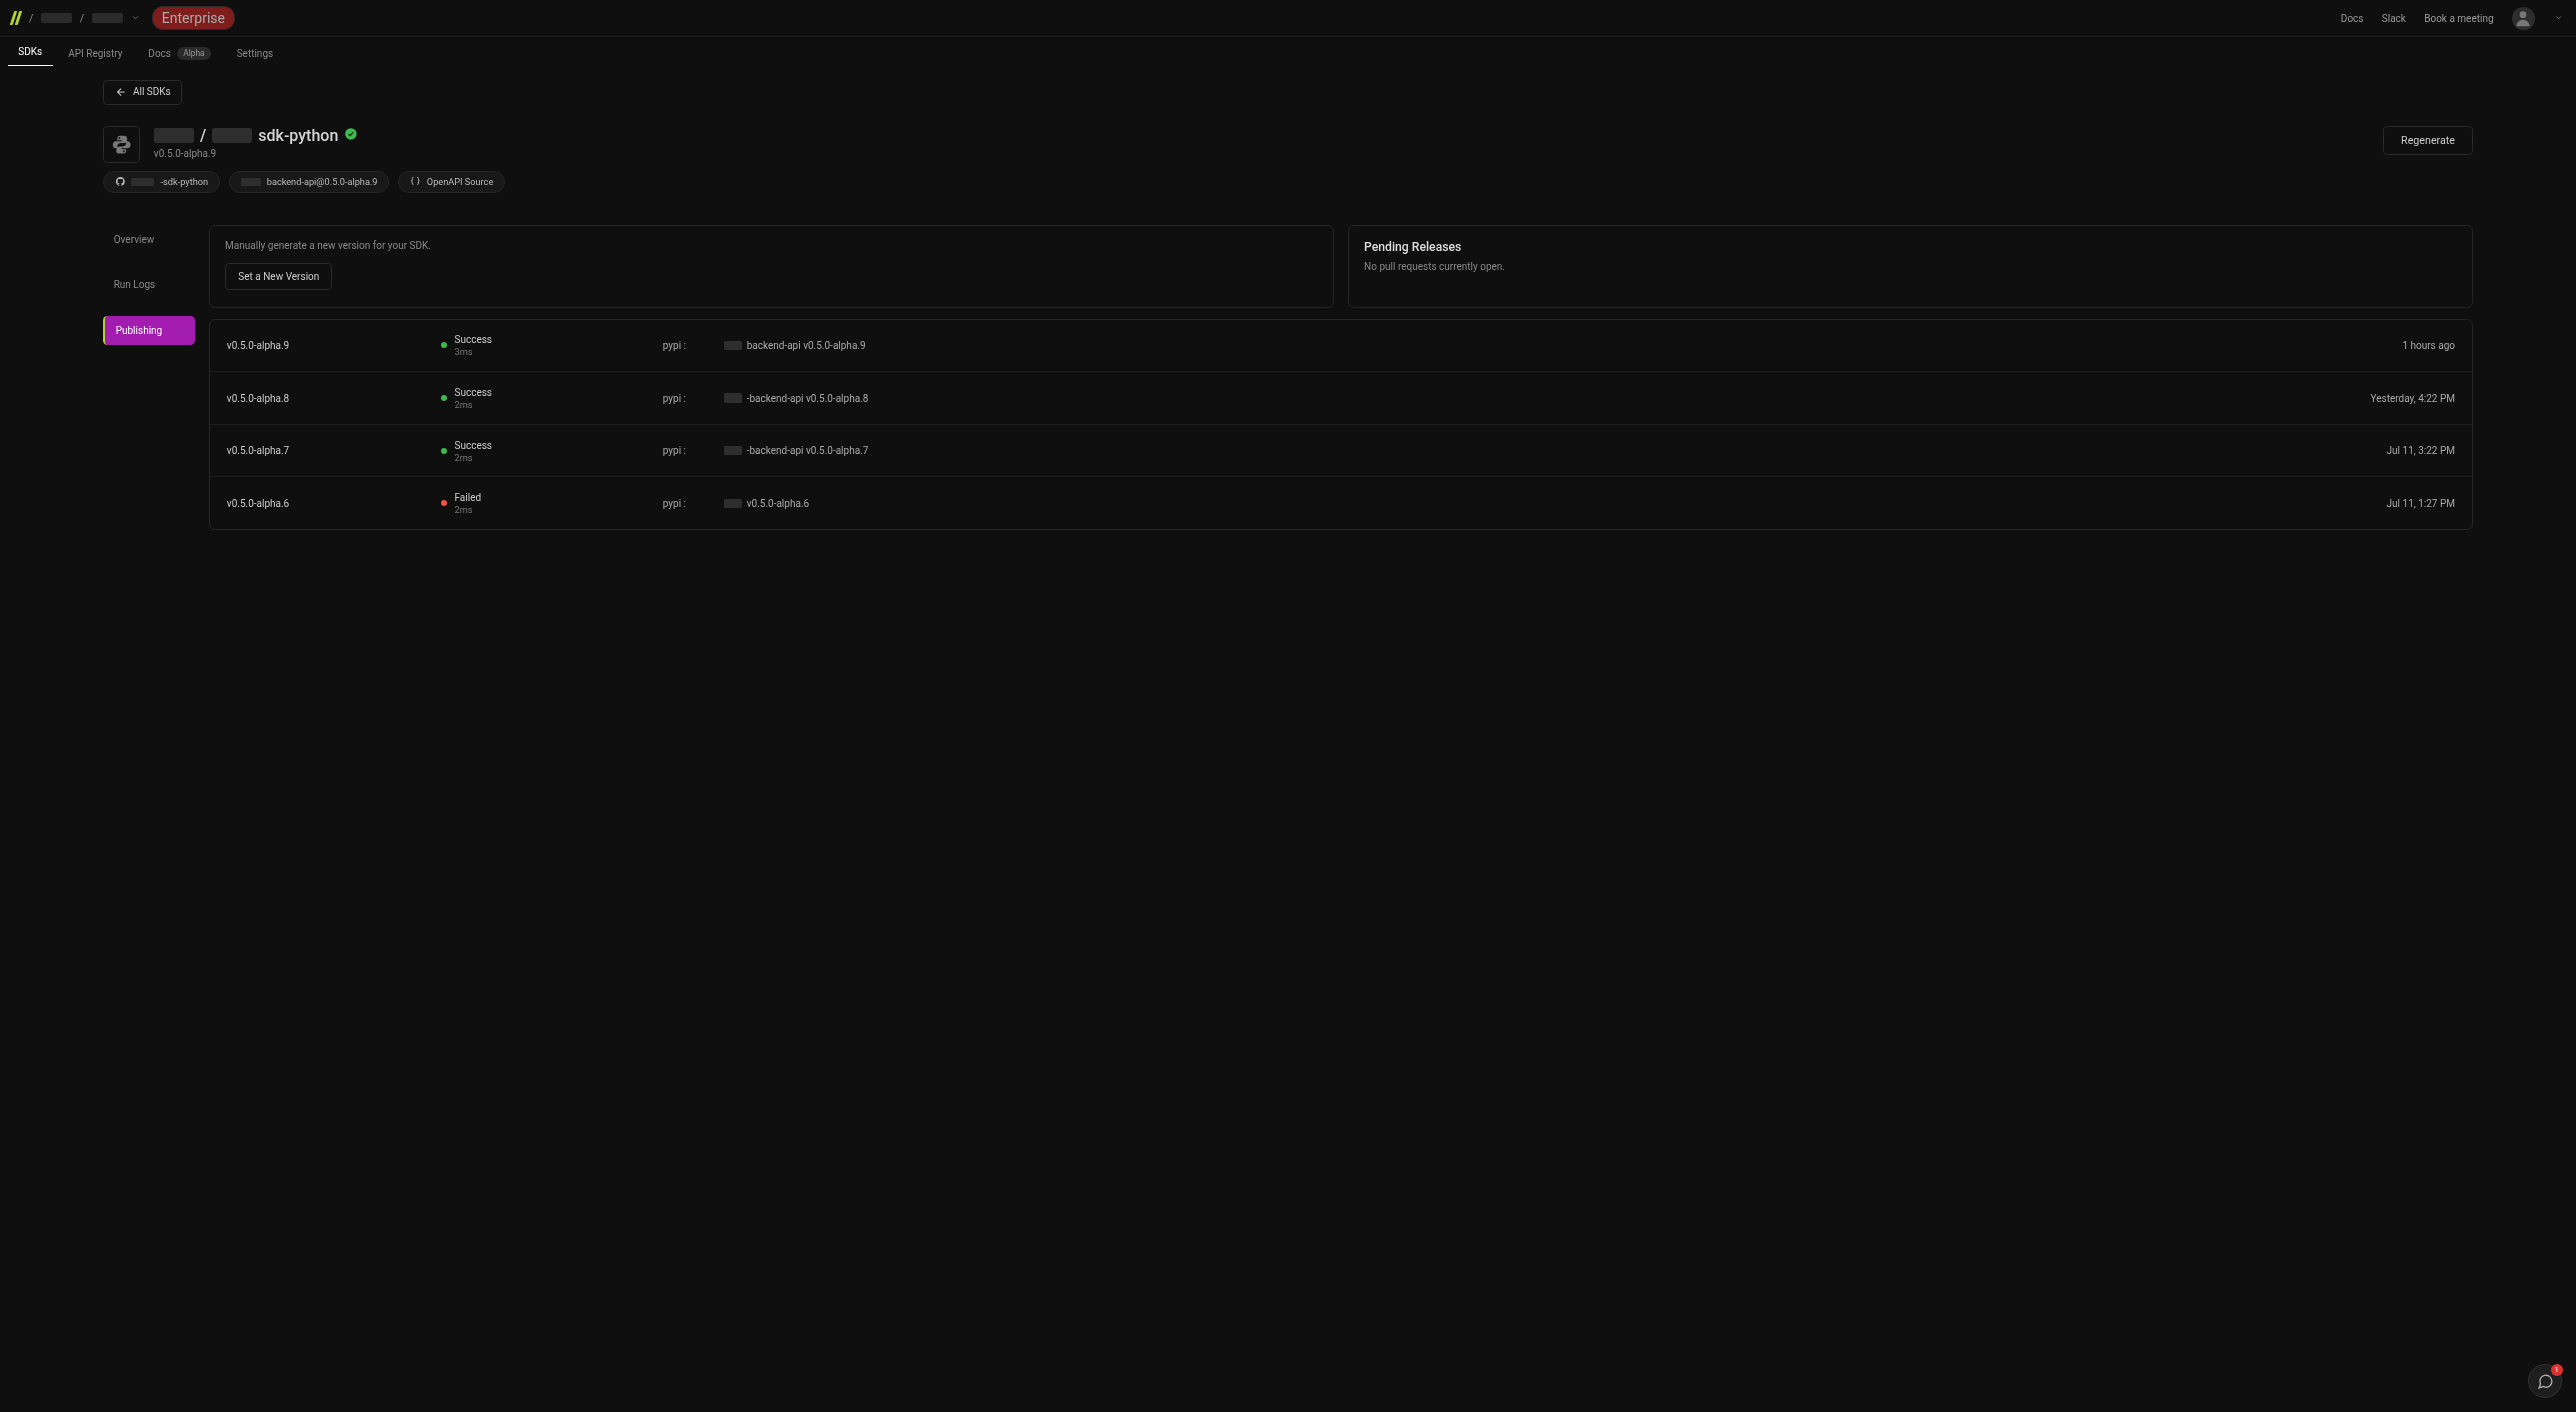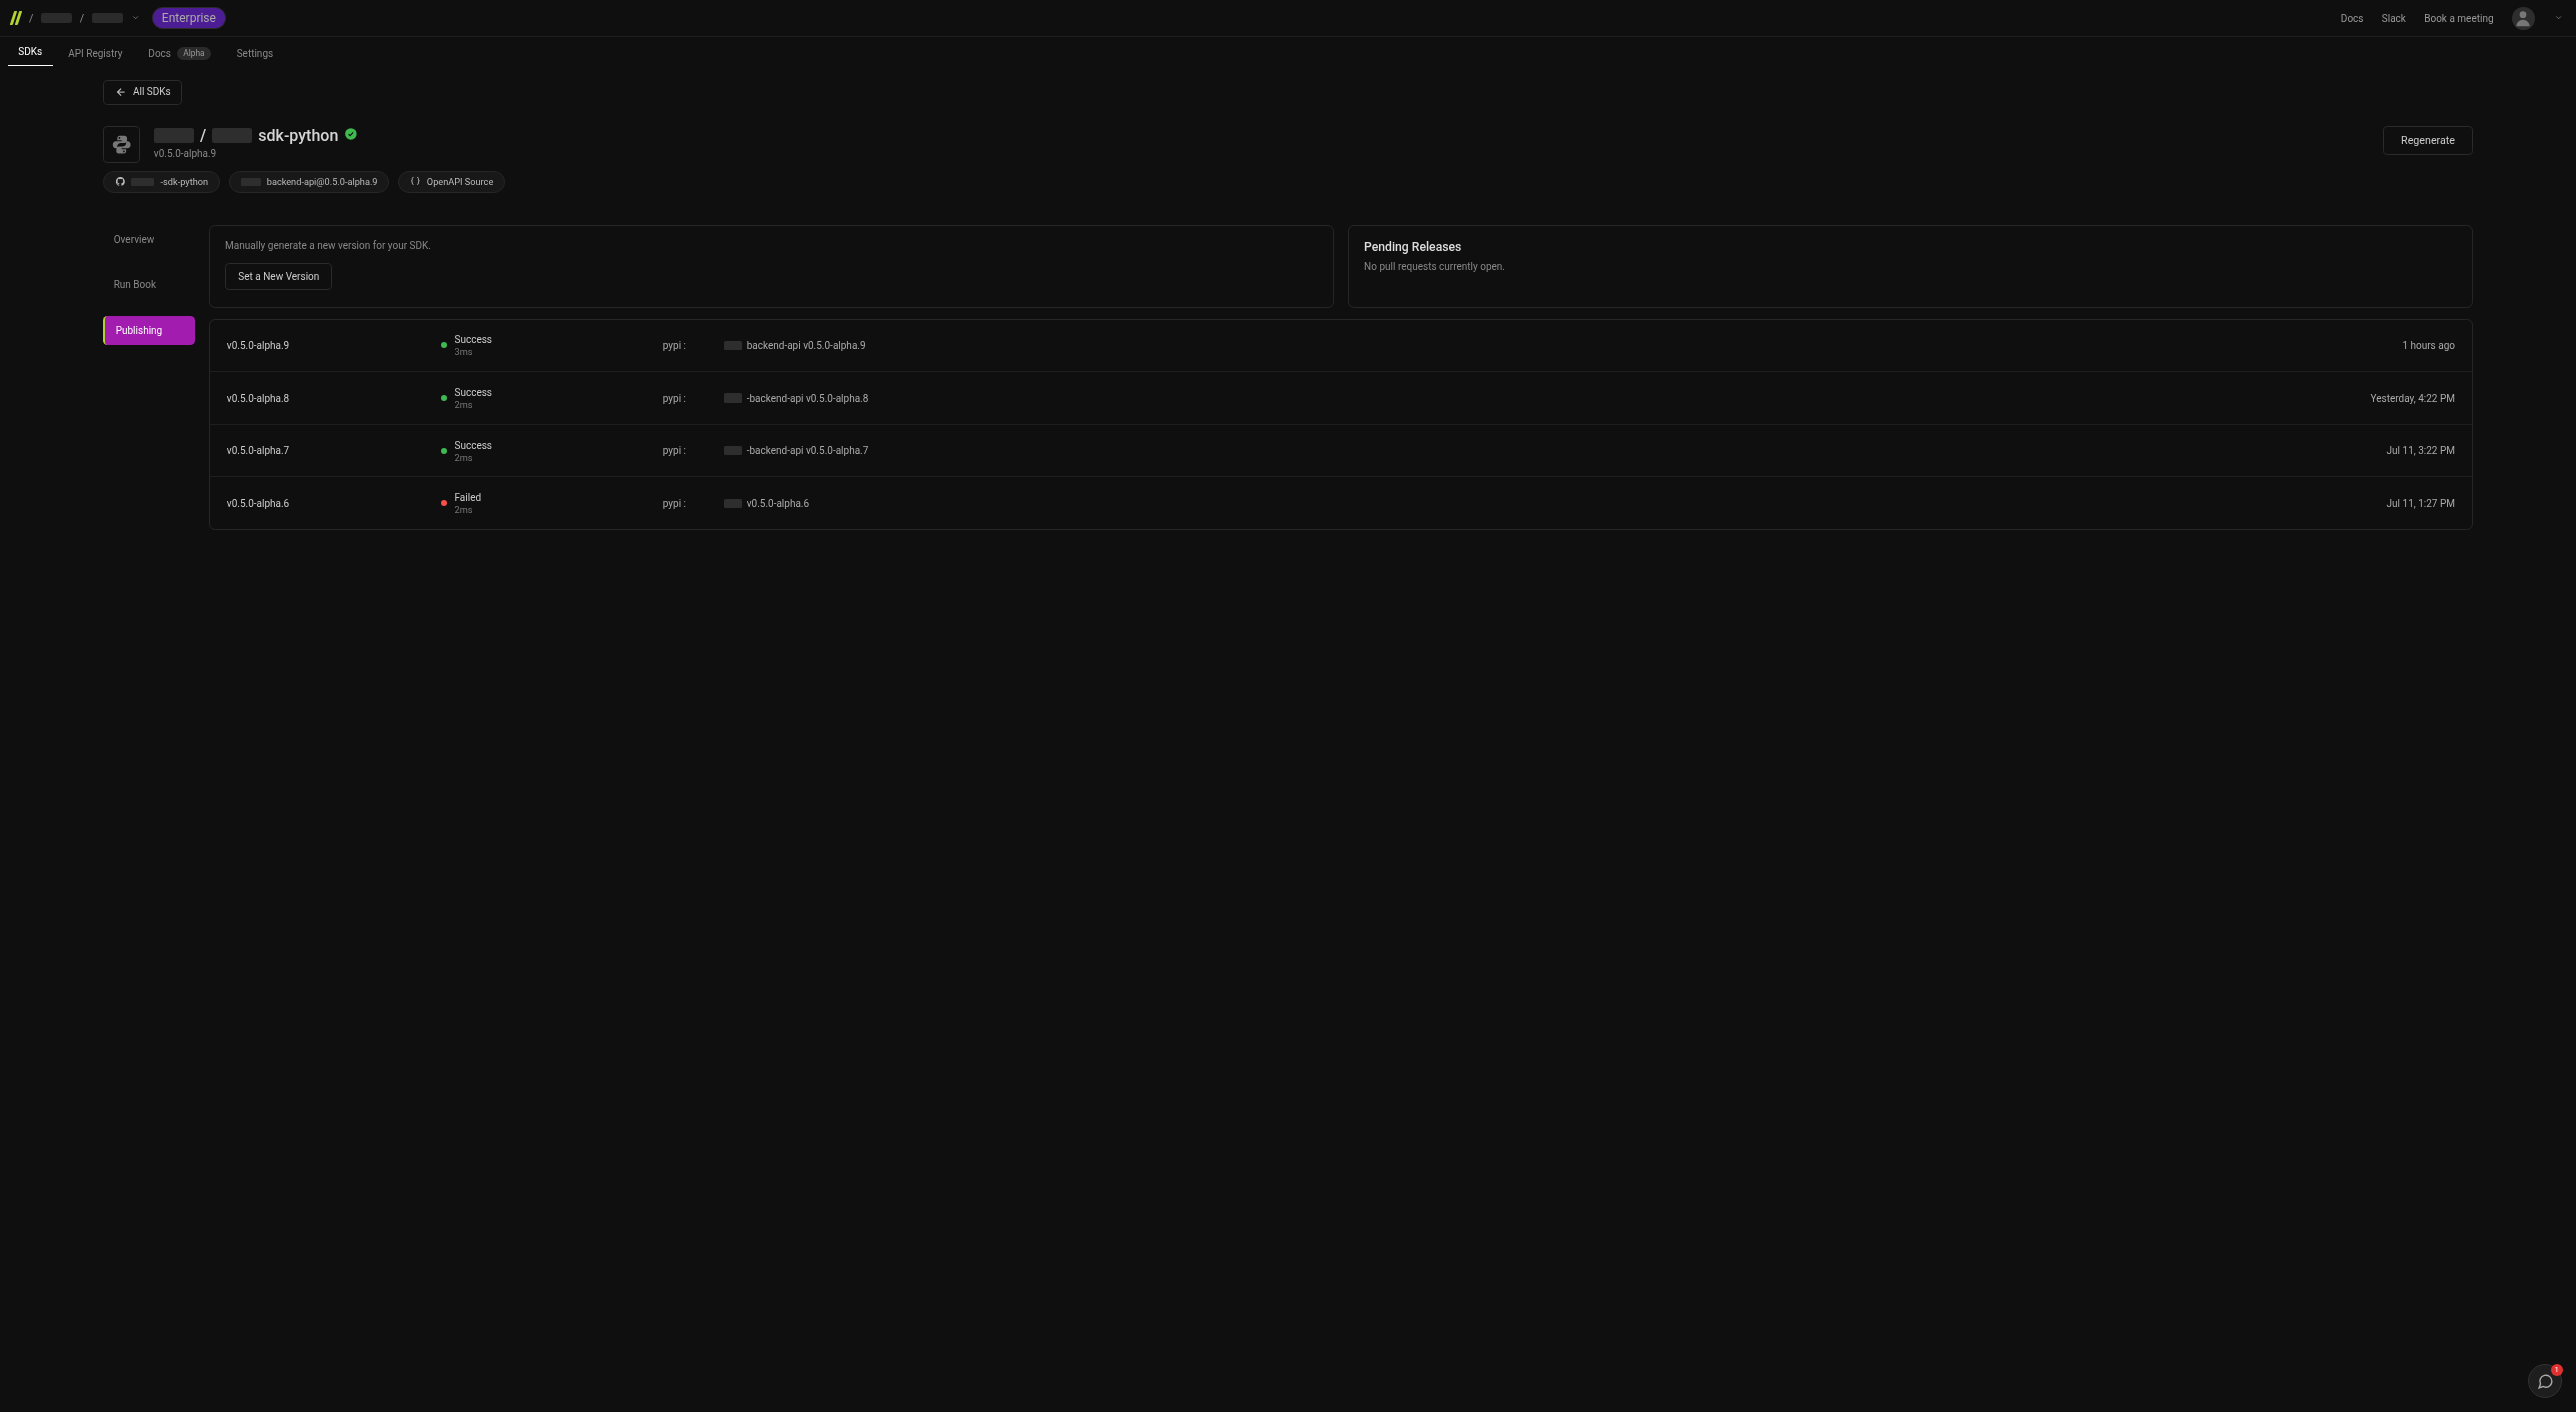--- a/index.html
+++ b/index.html
@@ -32,10 +32,10 @@
     .enterprise-badge {
       margin-left: 10.7px;
       padding: 3.1px 9.2px;
-      background: #4c1d95;
+      background: #7f1d1d;
       border: 0.8px solid #2b2b2b;
       border-radius: 10.7px;
-      font-size: 12px;
+      font-size: 14px;
       color: #aaa;
     }
     .topbar-right { margin-left: auto; display: flex; align-items: center; gap: 18.3px; }

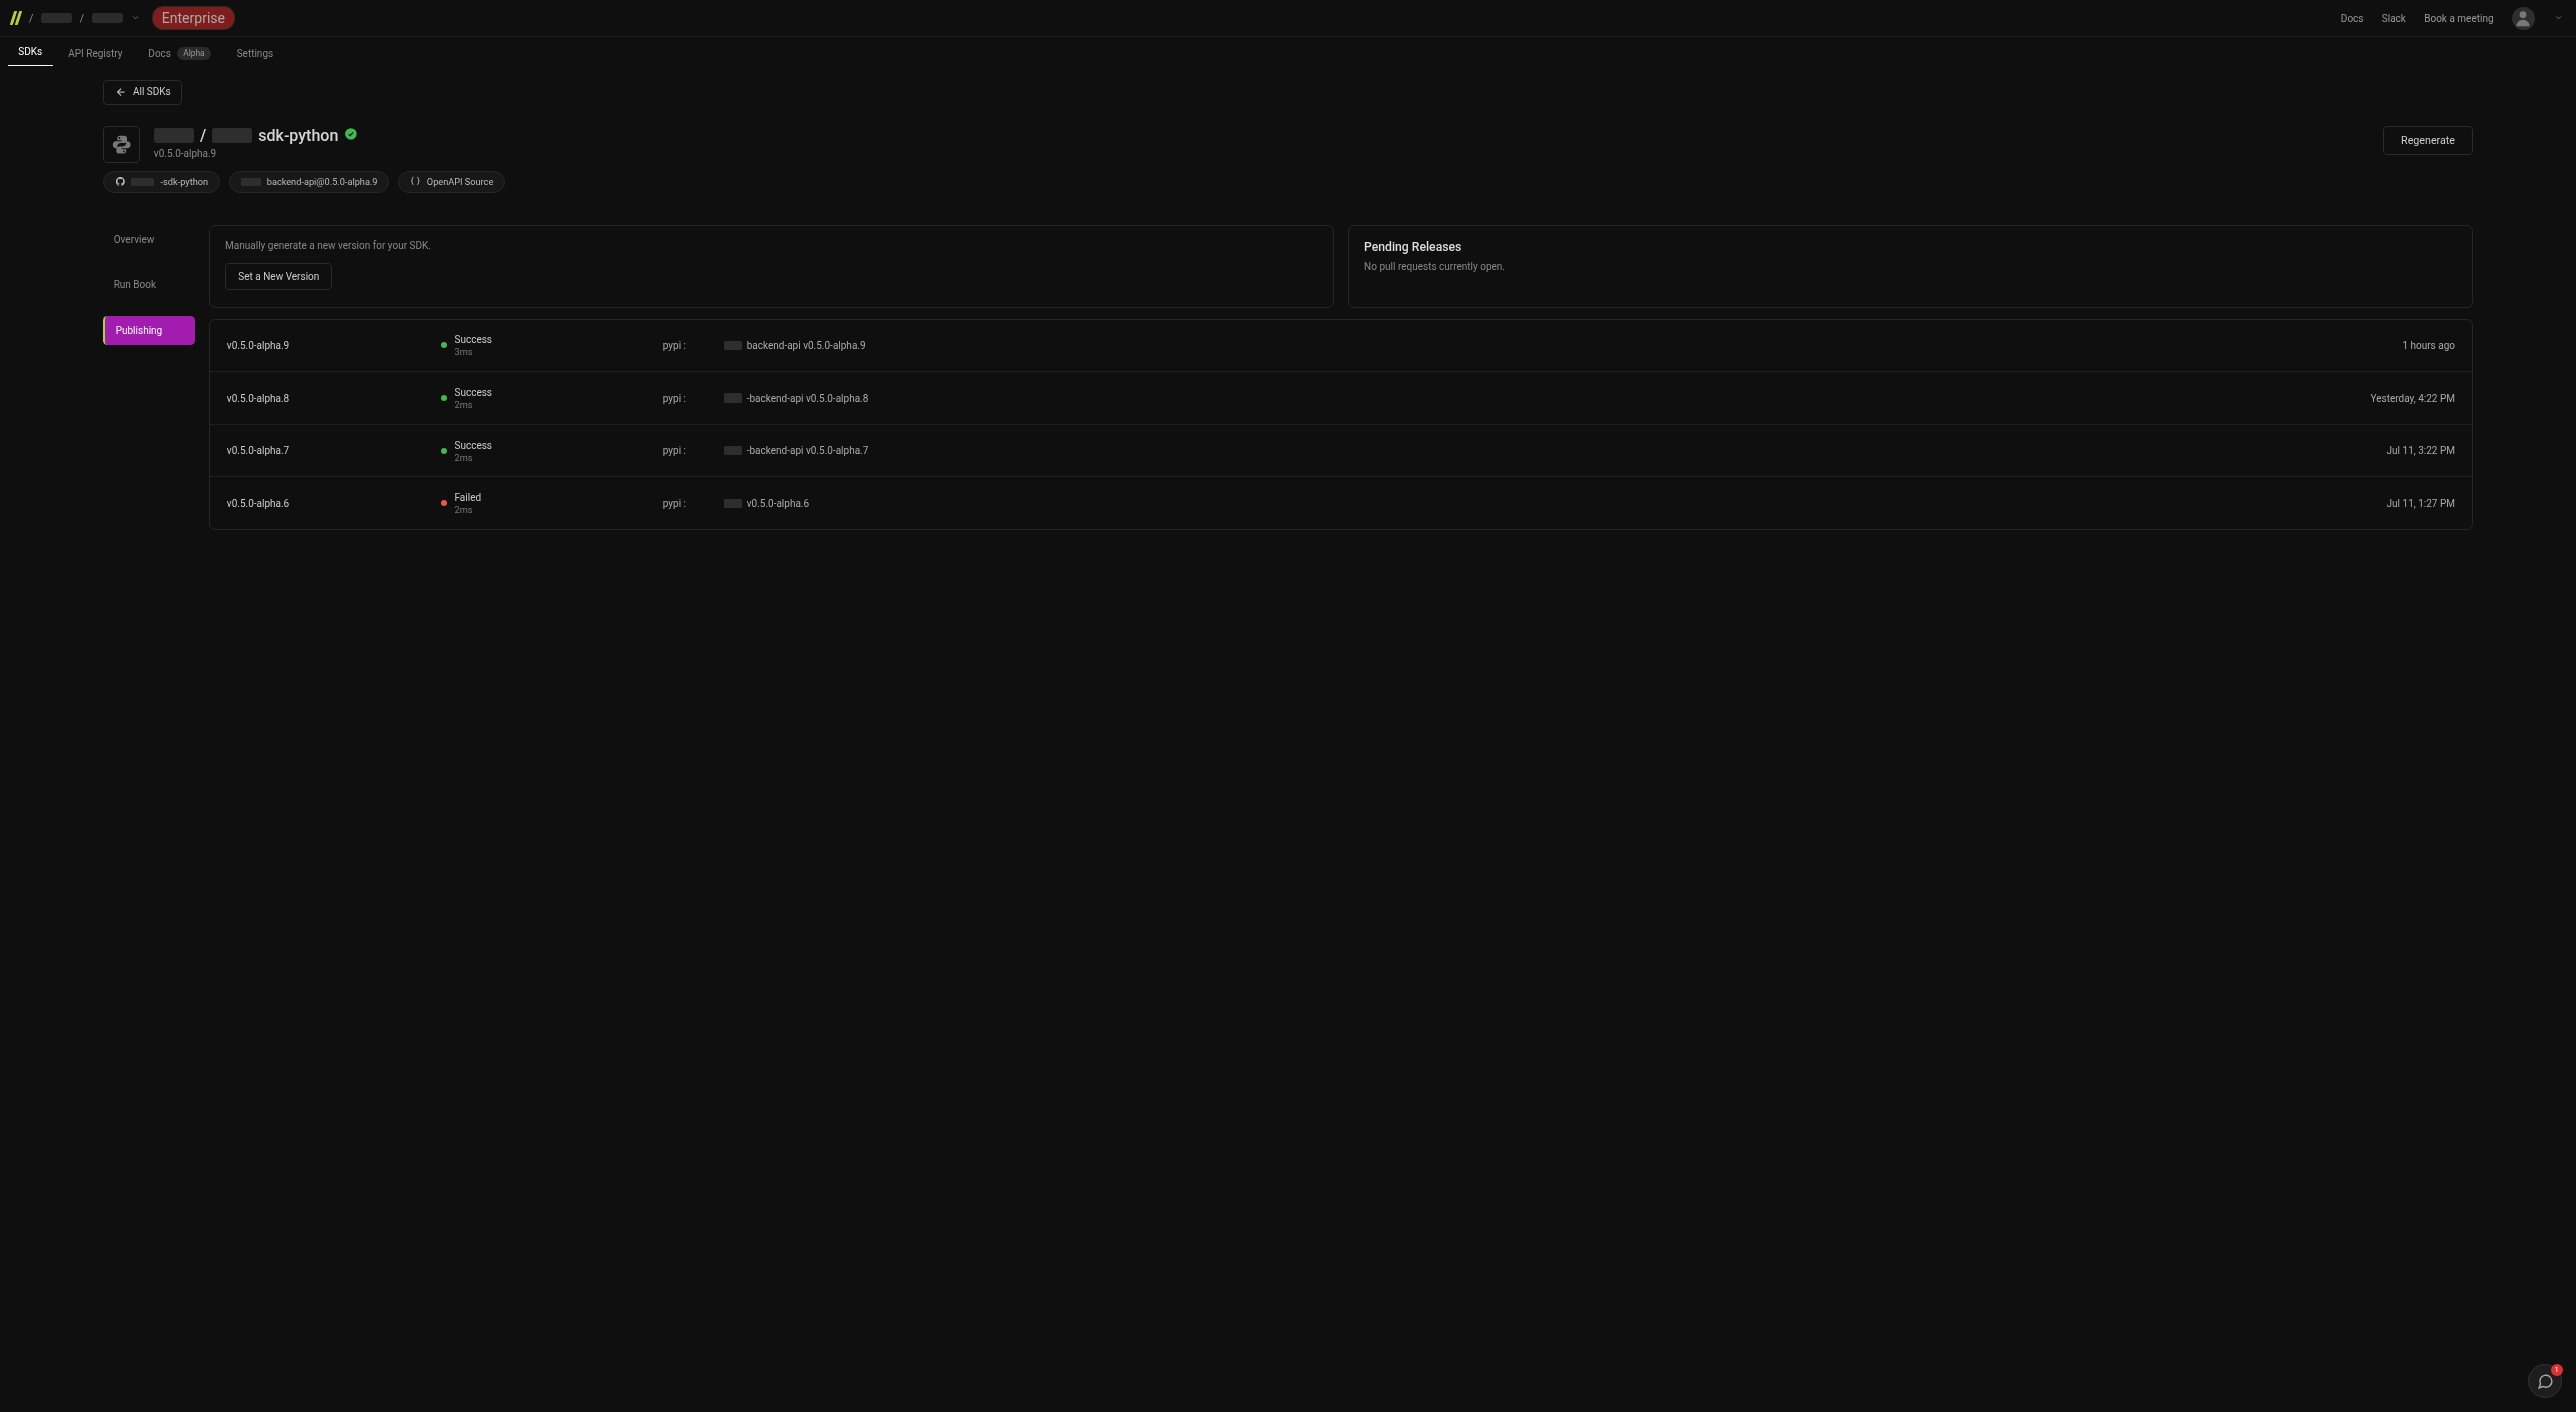--- a/index.html
+++ b/index.html
@@ -327,7 +327,7 @@
   <div class="main-split">
     <div class="side-nav">
       <div class="side-nav-item">Overview</div>
-      <div class="side-nav-item">Run Book</div>
+      <div class="side-nav-item">Run Logs</div>
       <div class="side-nav-item active">Publishing</div>
     </div>
 

